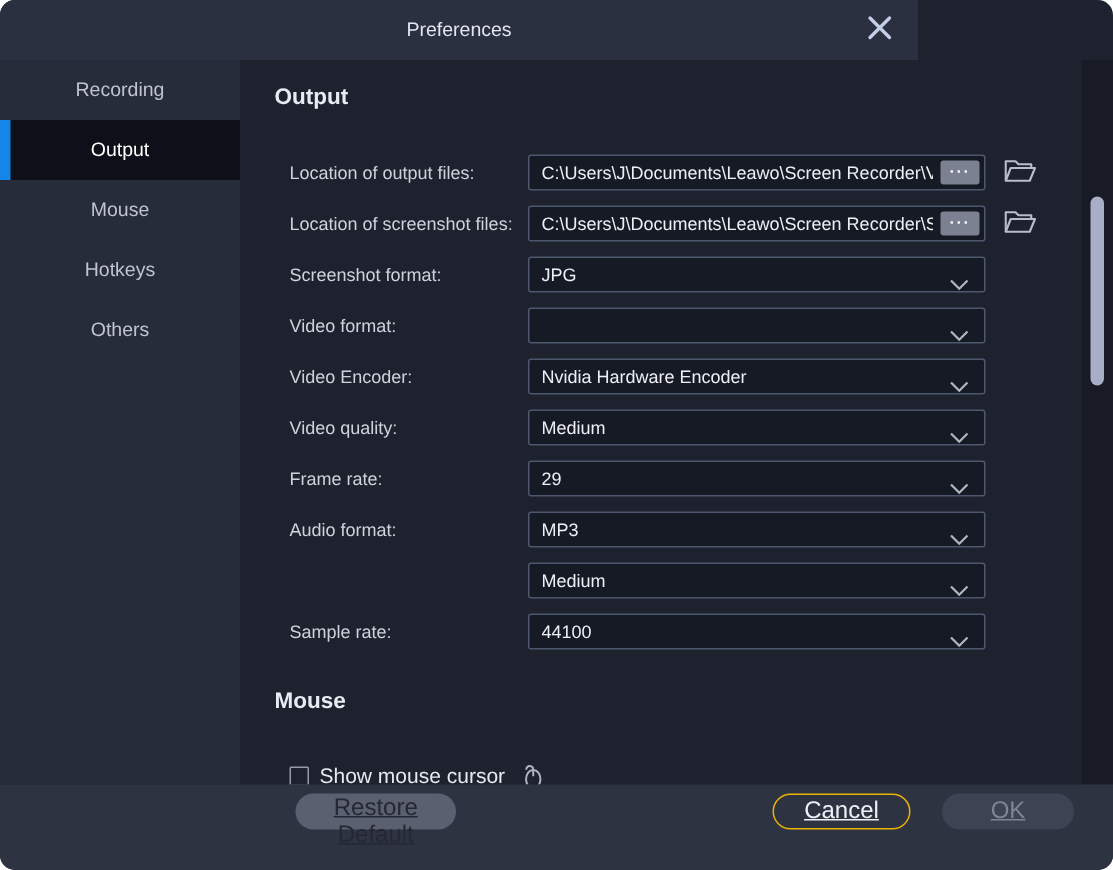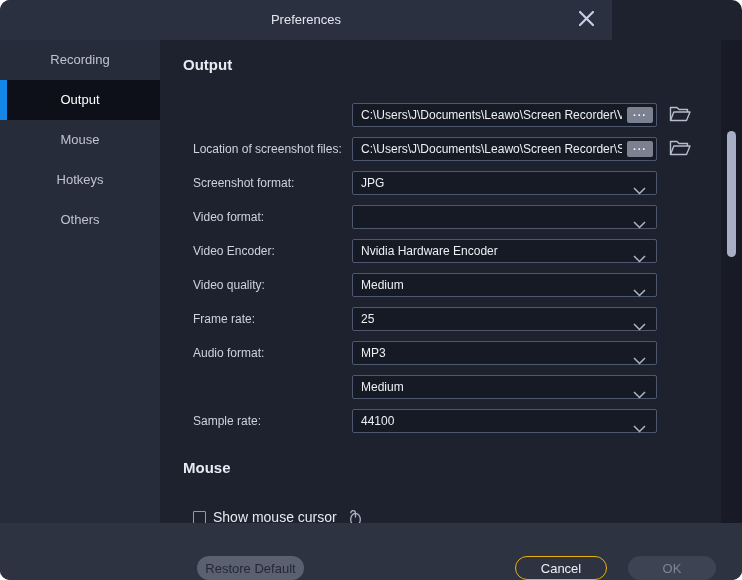--- a/index.html
+++ b/index.html
@@ -102,6 +102,7 @@
     <div class="section-heading" style="top:16px;">Output</div>
 
     <div class="row" style="top:63px;">
+      <span class="lbl">Location of output files:</span>
       <div class="field">
         <span class="val">C:\Users\J\Documents\Leawo\Screen Recorder\Vid</span>
         <button class="more-btn">···</button>

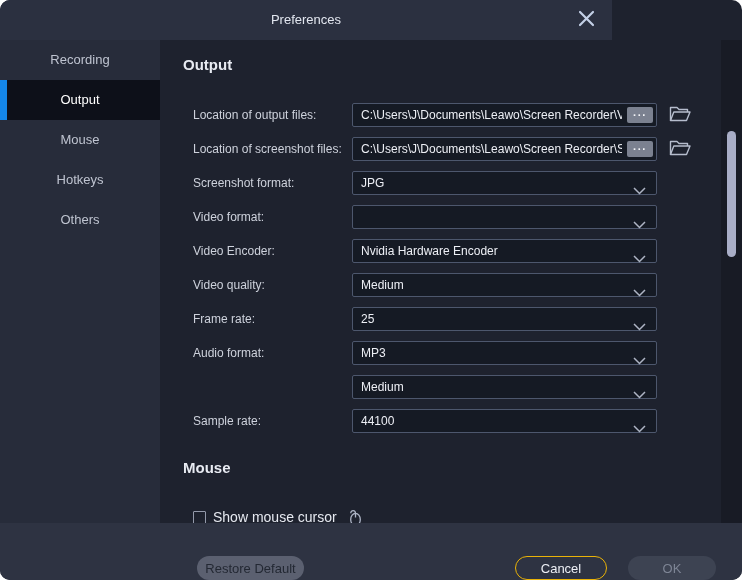--- a/index.html
+++ b/index.html
@@ -171,7 +171,7 @@
     <div class="row" style="top:267px;">
       <span class="lbl">Frame rate:</span>
       <div class="field select">
-        <span class="val">25</span>
+        <span class="val">29</span>
         <span class="chevron"><svg width="13" height="8" viewBox="0 0 13 8">
               <path d="M1 1 L6.5 6.5 L12 1" fill="none" stroke="#aeb5c4" stroke-width="1.5"></path>
             </svg></span>

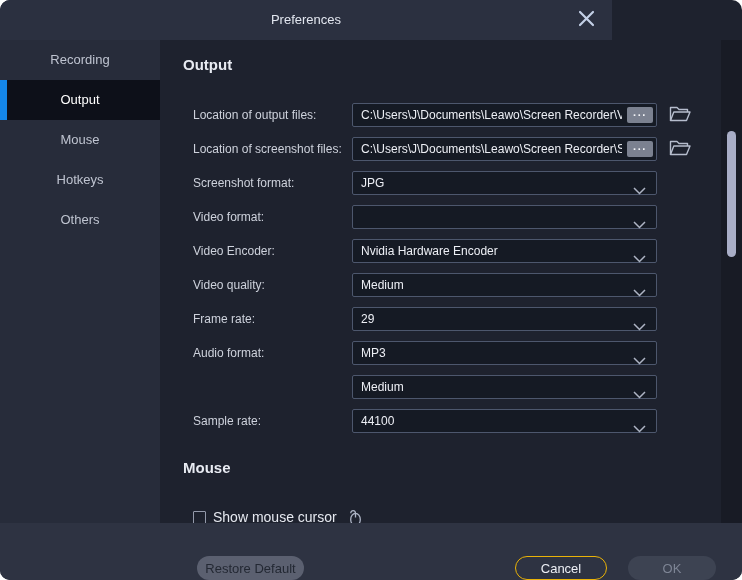--- a/index.html
+++ b/index.html
@@ -69,7 +69,7 @@
   .scroll-thumb{position:absolute;left:6px;top:91px;width:9px;height:126px;border-radius:4.5px;background:#a9aec7;cursor:pointer;}
   
   .footer{position:absolute;left:0;bottom:0;width:742px;height:57px;background:#2e3342;}
-  .btn{position:absolute;top:33px;height:24px;box-sizing:border-box;border-radius:12px;font-size:13px;cursor:pointer;font-family:inherit;}
+  .btn{position:absolute;top:6px;height:24px;box-sizing:border-box;border-radius:12px;font-size:16px;cursor:pointer;font-family:inherit;text-decoration:underline;}
   .btn-restore{left:197px;width:107px;background:#5b6070;border:none;color:#232833;}
   .btn-cancel{left:515px;width:92px;background:transparent;border:1px solid #eab308;color:#eef0f6;}
   .btn-ok{left:628px;width:88px;background:#3d4352;border:none;color:#7e8595;}

